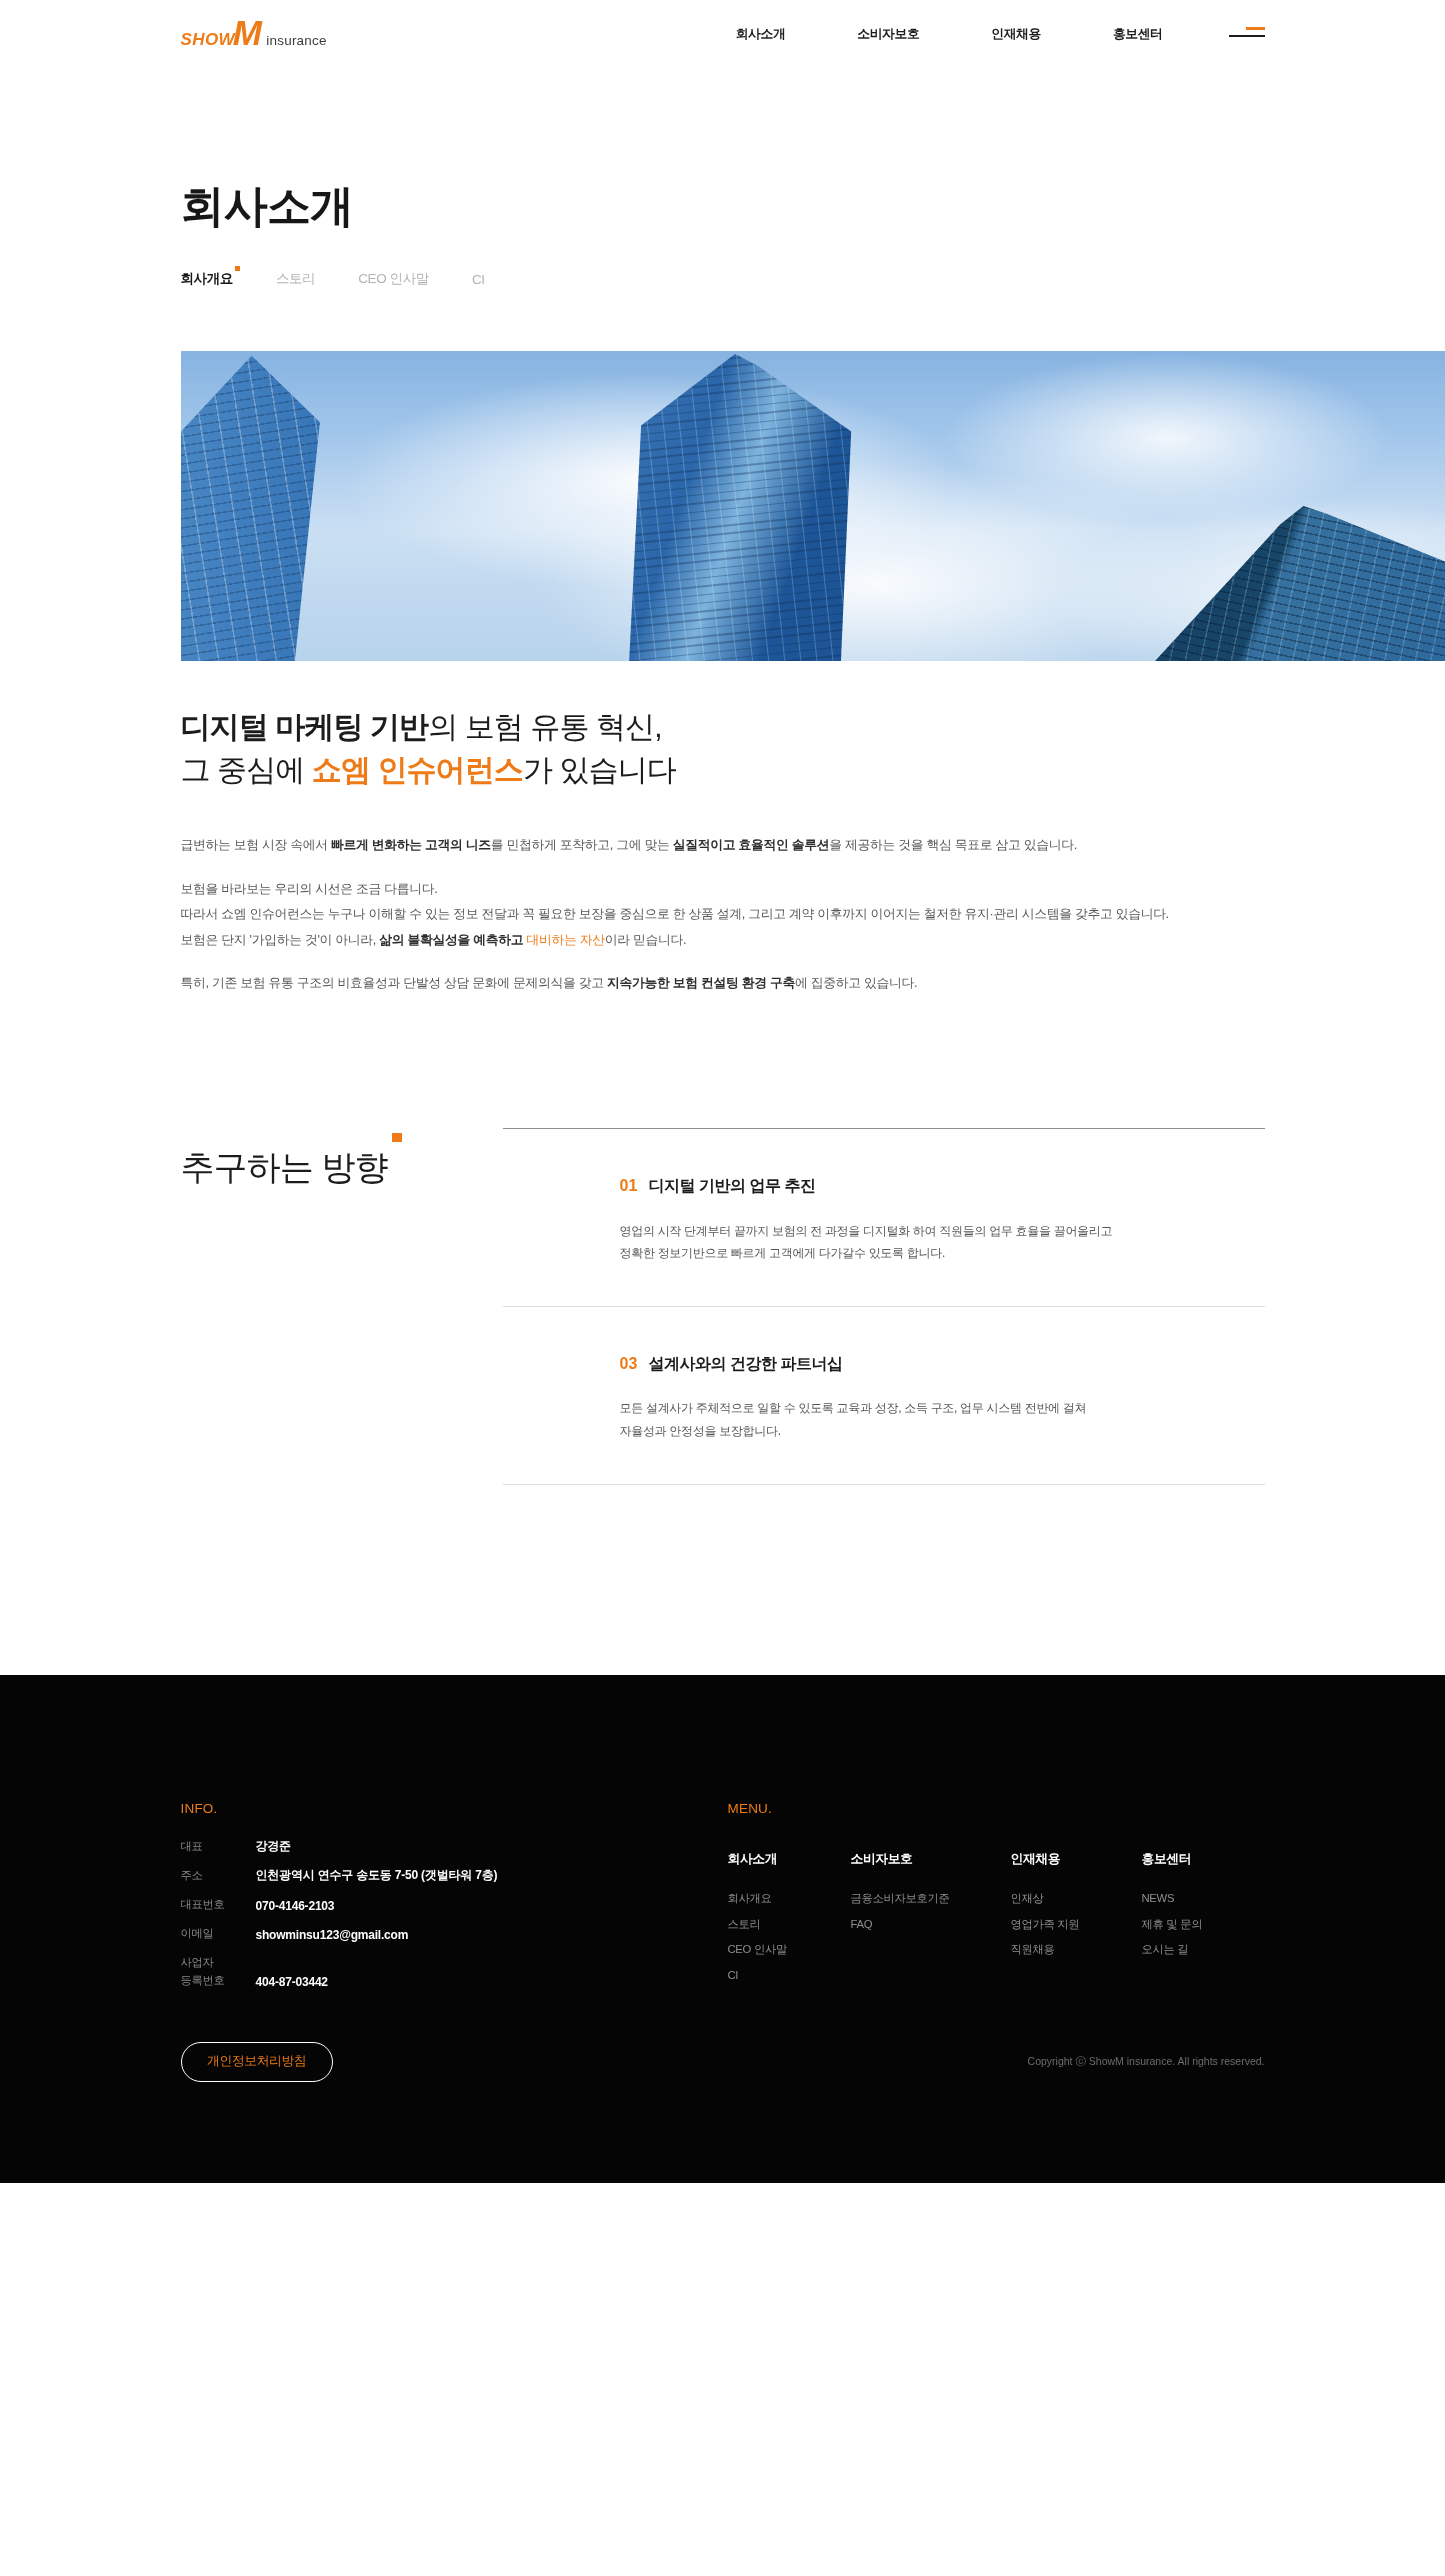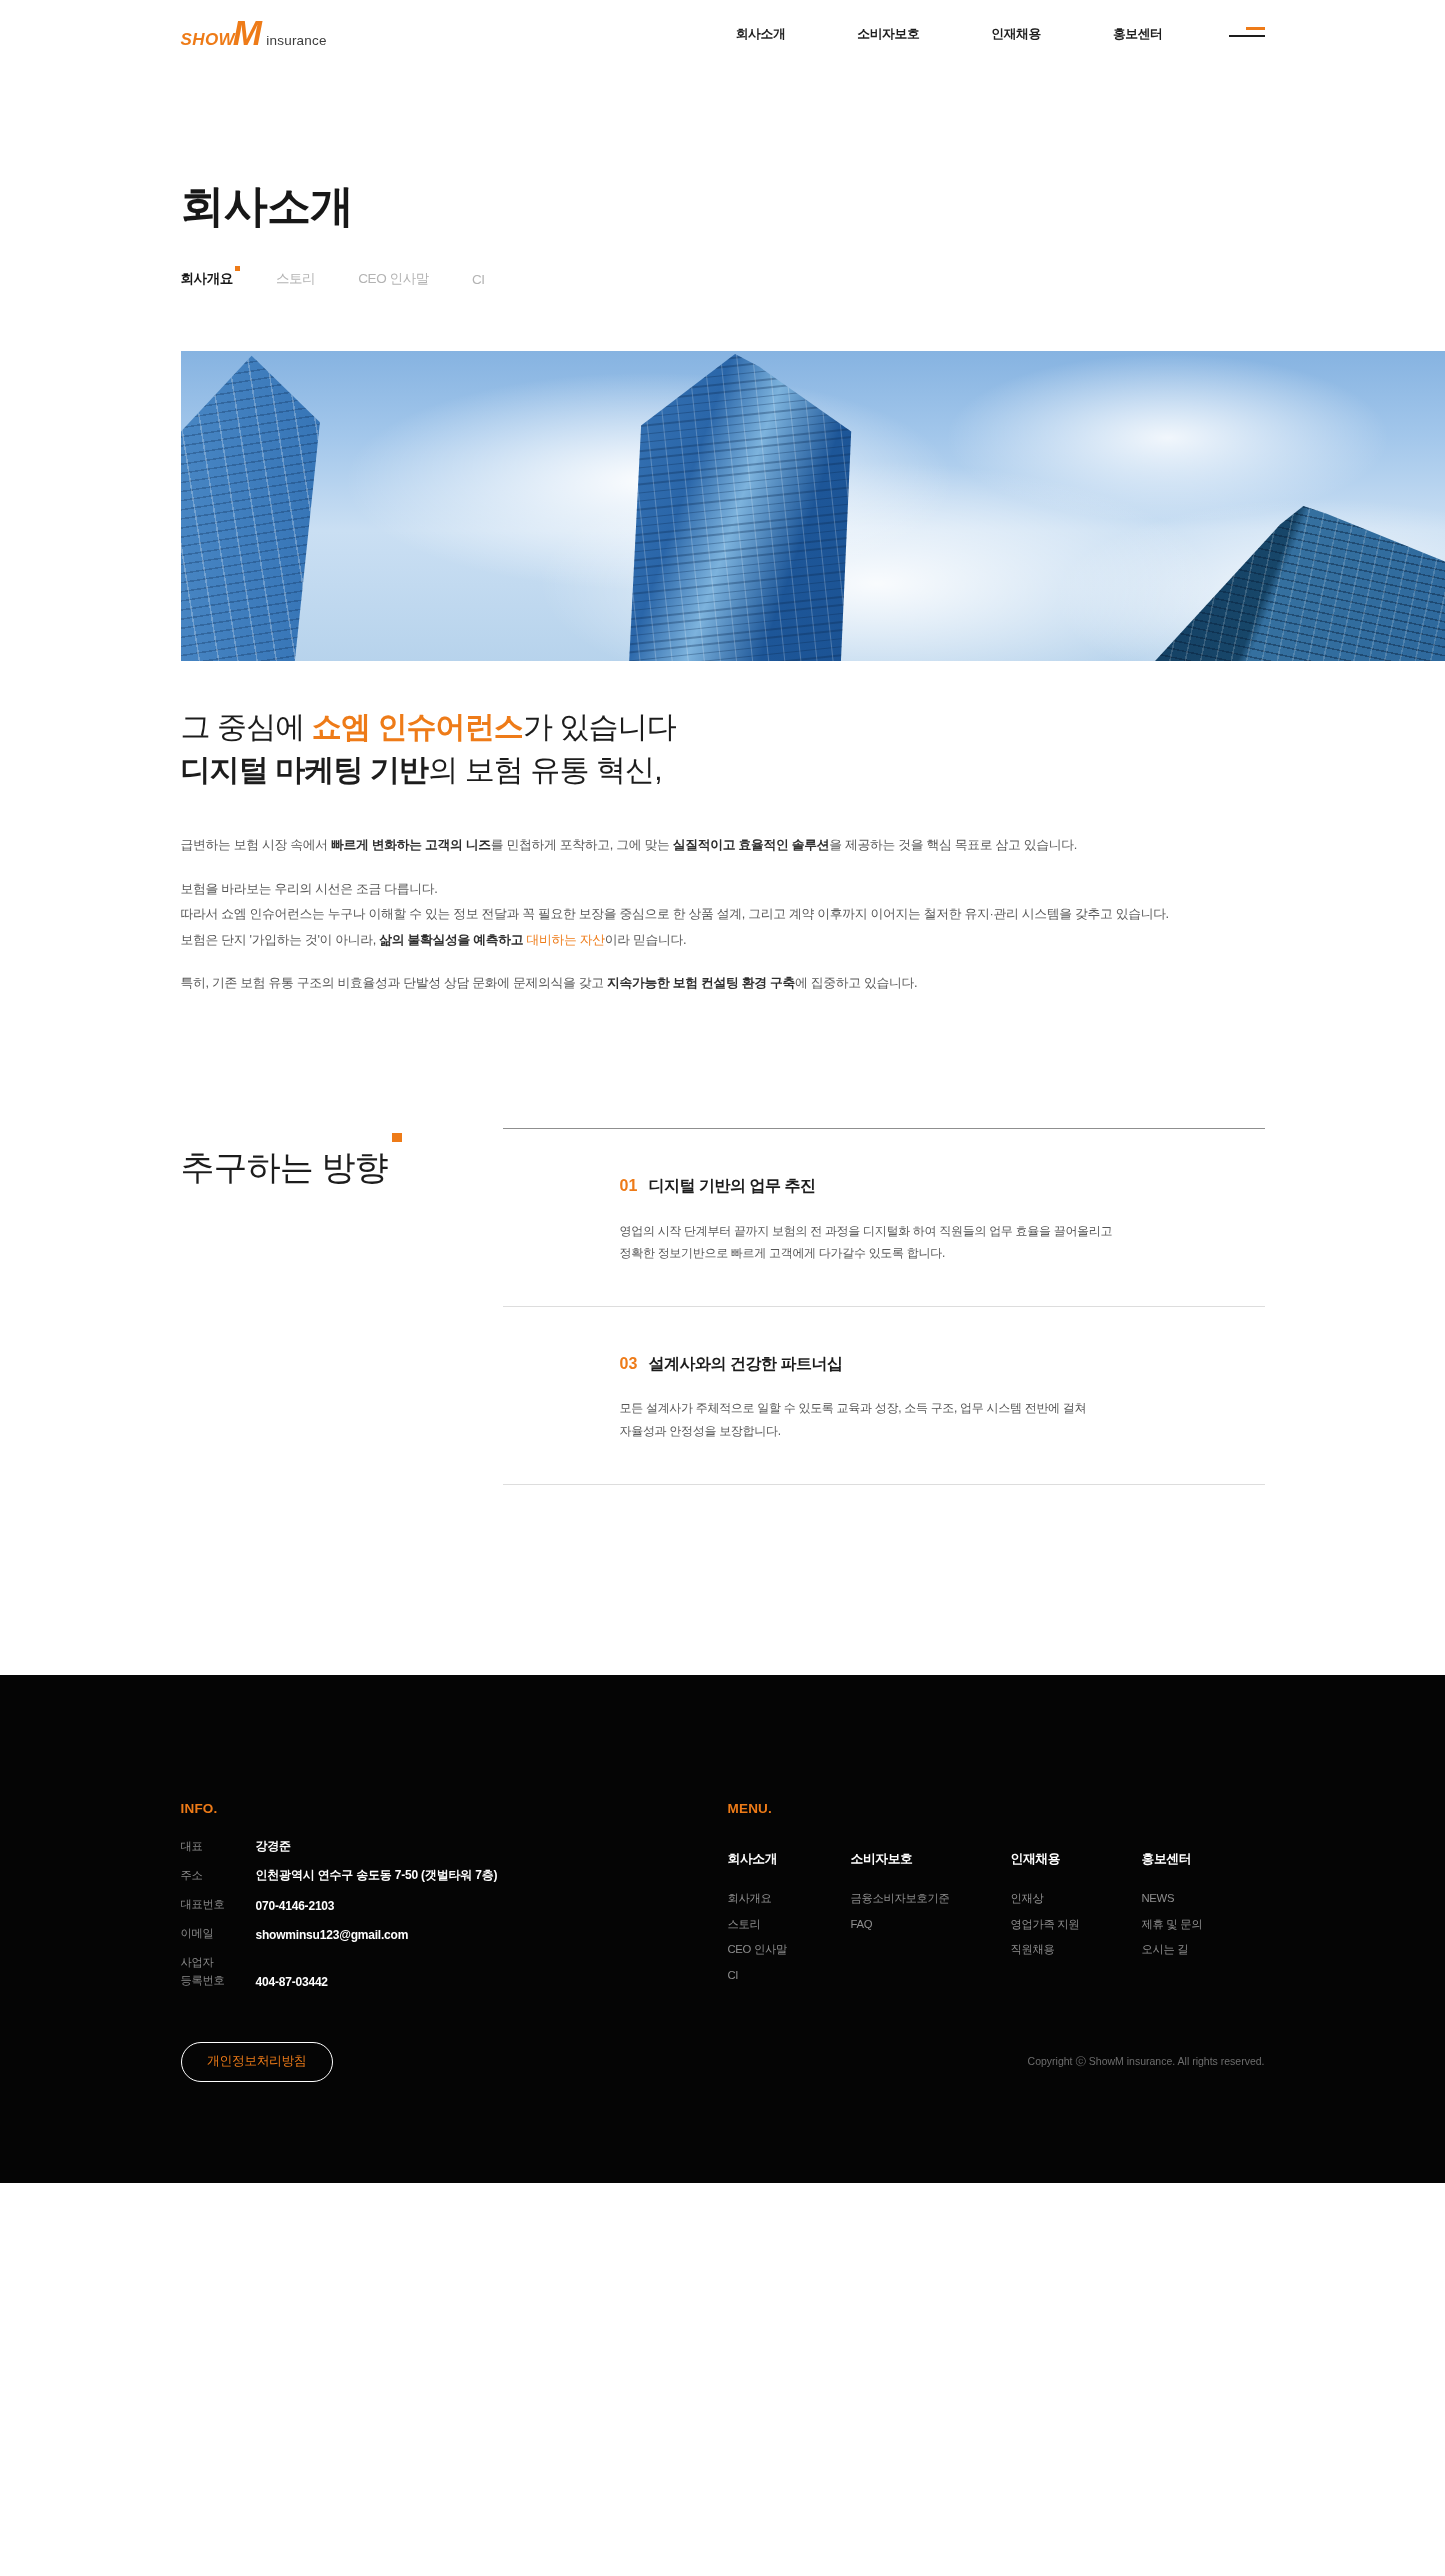--- a/index.html
+++ b/index.html
@@ -163,8 +163,8 @@
 
     <section class="intro wrap">
       <h2 class="intro-heading">
+        <span class="hl"><span class="run-b">디지털 마케팅 기반</span><span>의 보험 유통 혁신,</span></span>
         <span class="hl"><span>그 중심에 </span><span class="run-ob">쇼엠 인슈어런스</span><span>가 있습니다</span></span>
-        <span class="hl"><span class="run-b">디지털 마케팅 기반</span><span>의 보험 유통 혁신,</span></span>
       </h2>
       <div class="paras">
         <p><span>급변하는 보험 시장 속에서 </span><span class="run-b">빠르게 변화하는 고객의 니즈</span><span>를 민첩하게 포착하고, 그에 맞는 </span><span class="run-b">실질적이고 효율적인 솔루션</span><span>을 제공하는 것을 핵심 목표로 삼고 있습니다.</span></p>

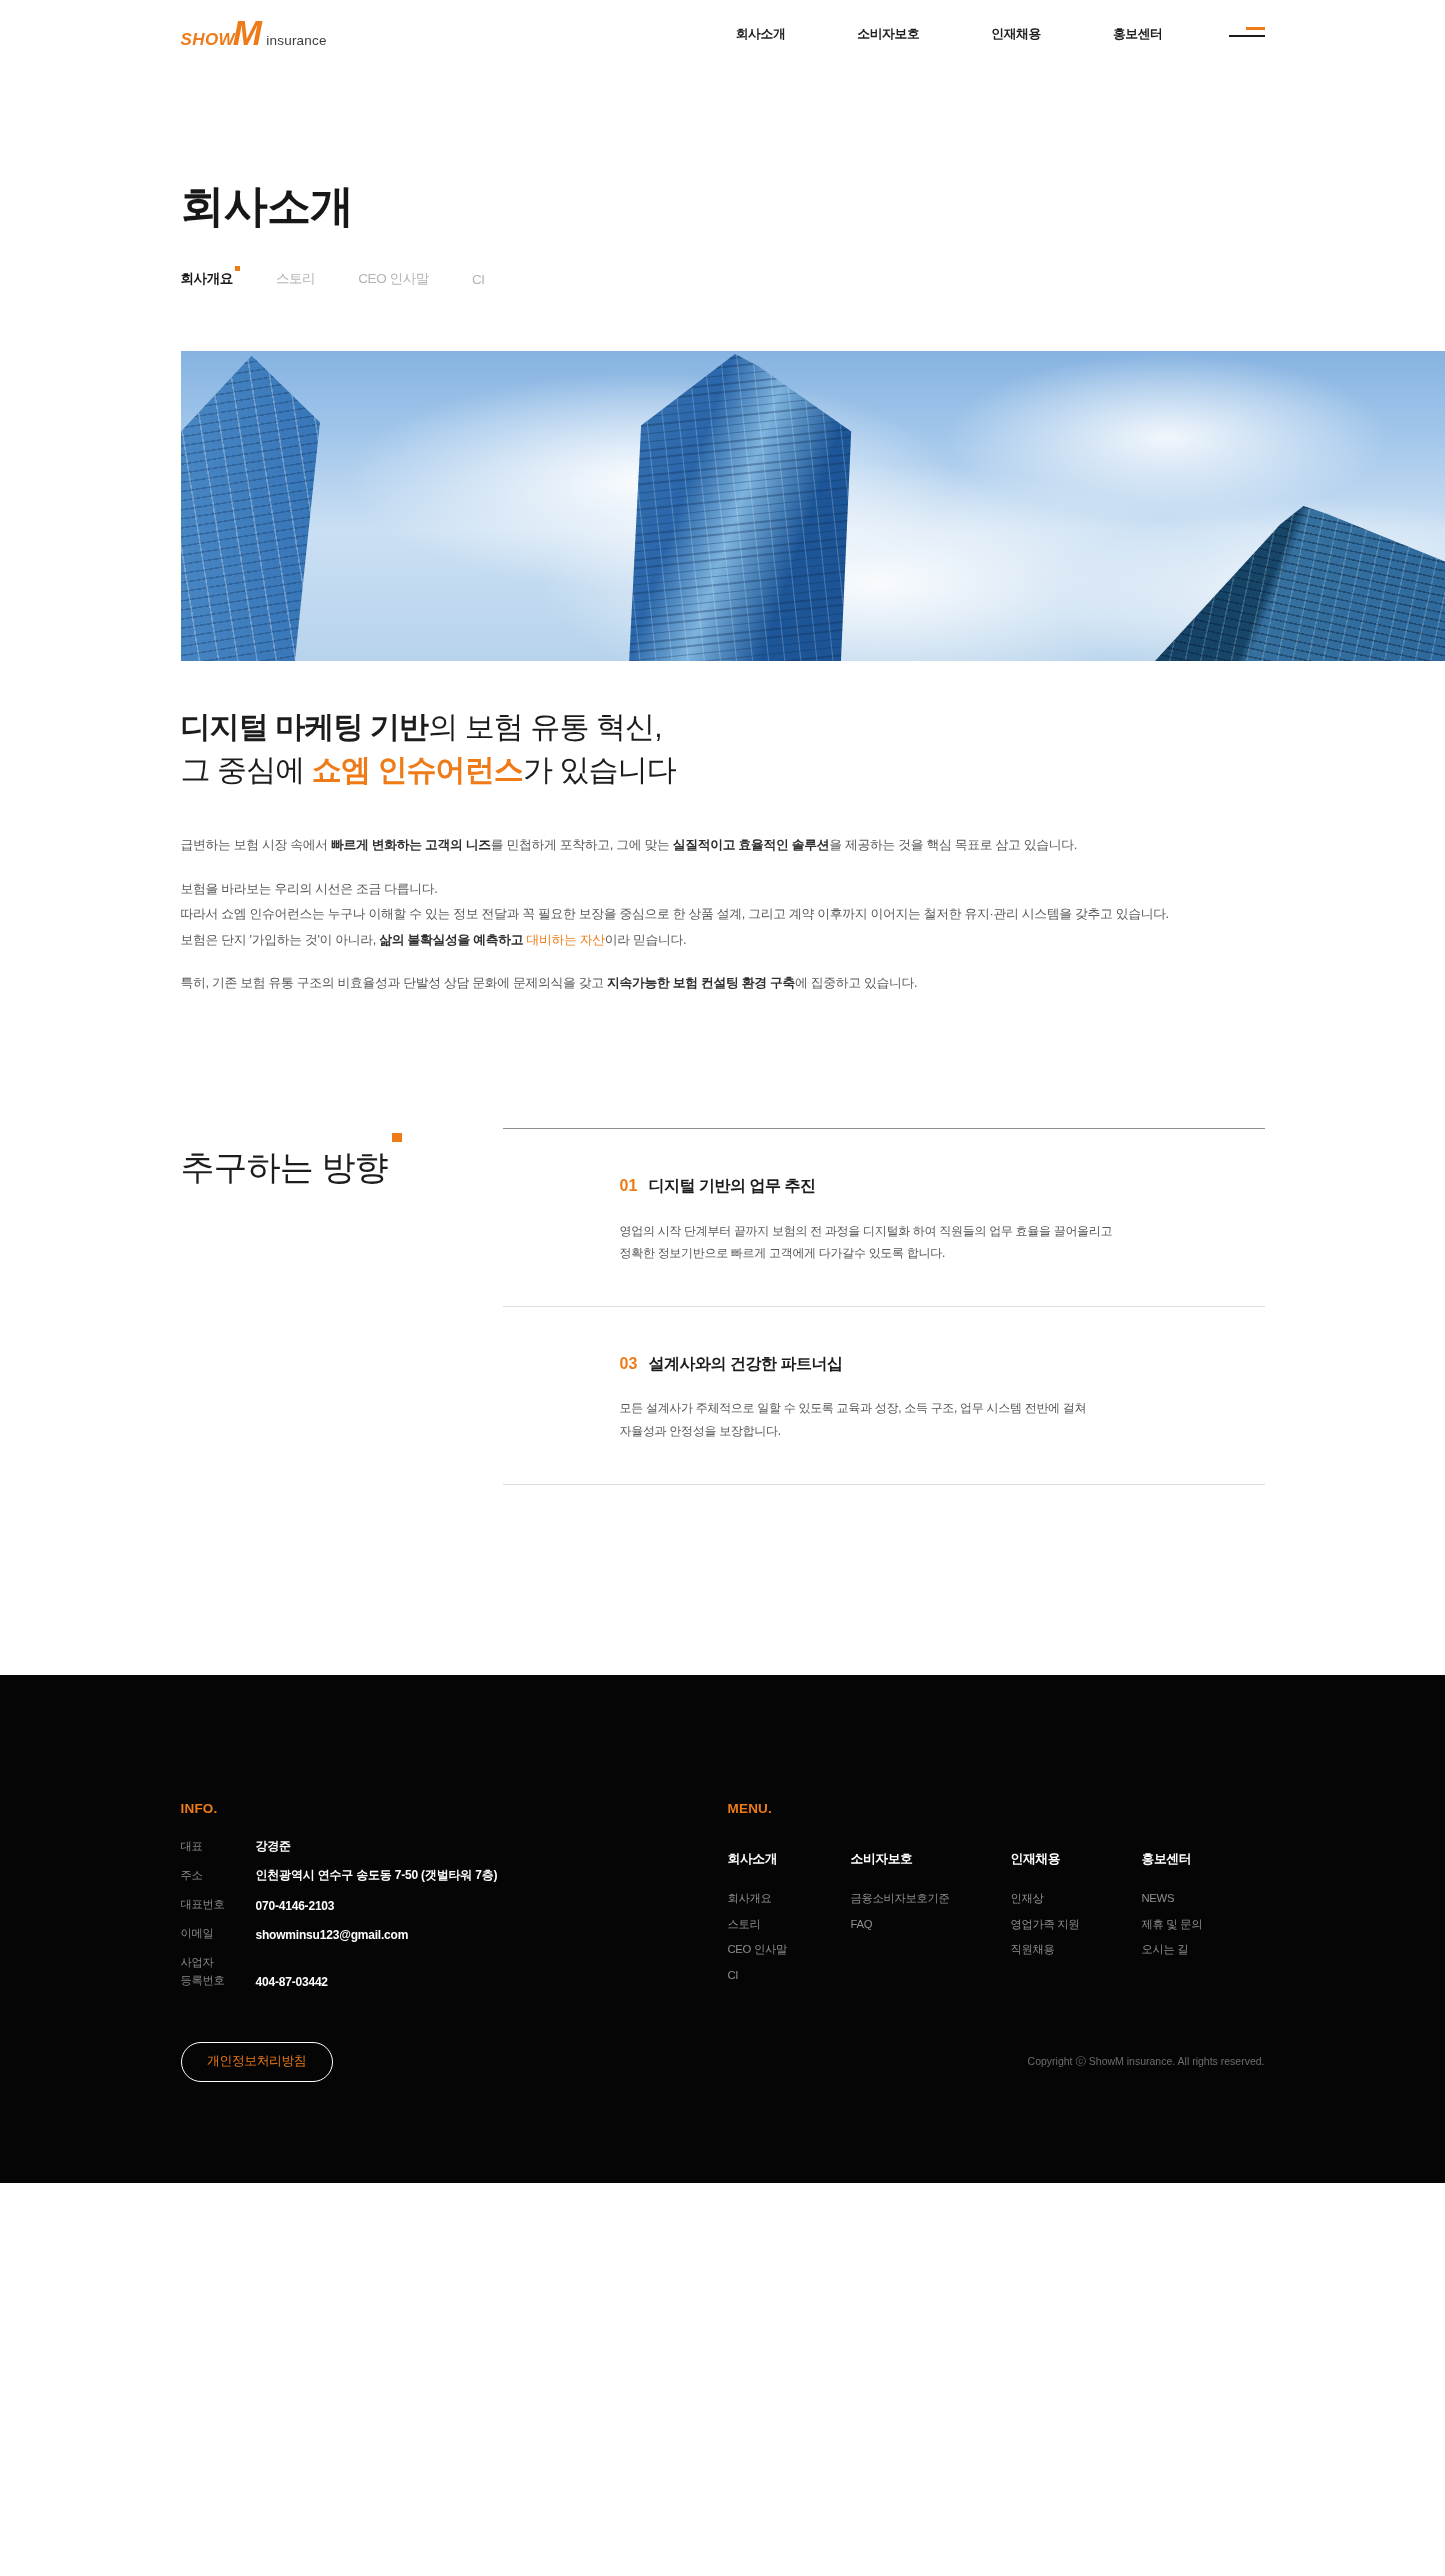--- a/index.html
+++ b/index.html
@@ -93,7 +93,7 @@
   .site-footer { margin-top:190px; background:#050505; padding-top:126px; padding-bottom:101px; }
   .footer-cols { display:flex; }
   .finfo { width:617px; }
-  .f-head { color:#ee7b18; font-size:13.5px; font-weight:700; letter-spacing:0.2px; }
+  .f-head { color:#ee7b18; font-size:13.5px; font-weight:400; letter-spacing:0.2px; }
   .info-rows { margin-top:21px; }
   .info-row { display:flex; align-items:flex-end; min-height:16.6px; margin-top:11px; }
   .info-label { width:75px; flex:none; color:#8a8a8a; font-size:11.3px; letter-spacing:-0.3px; white-space:pre-line; line-height:18px; }

